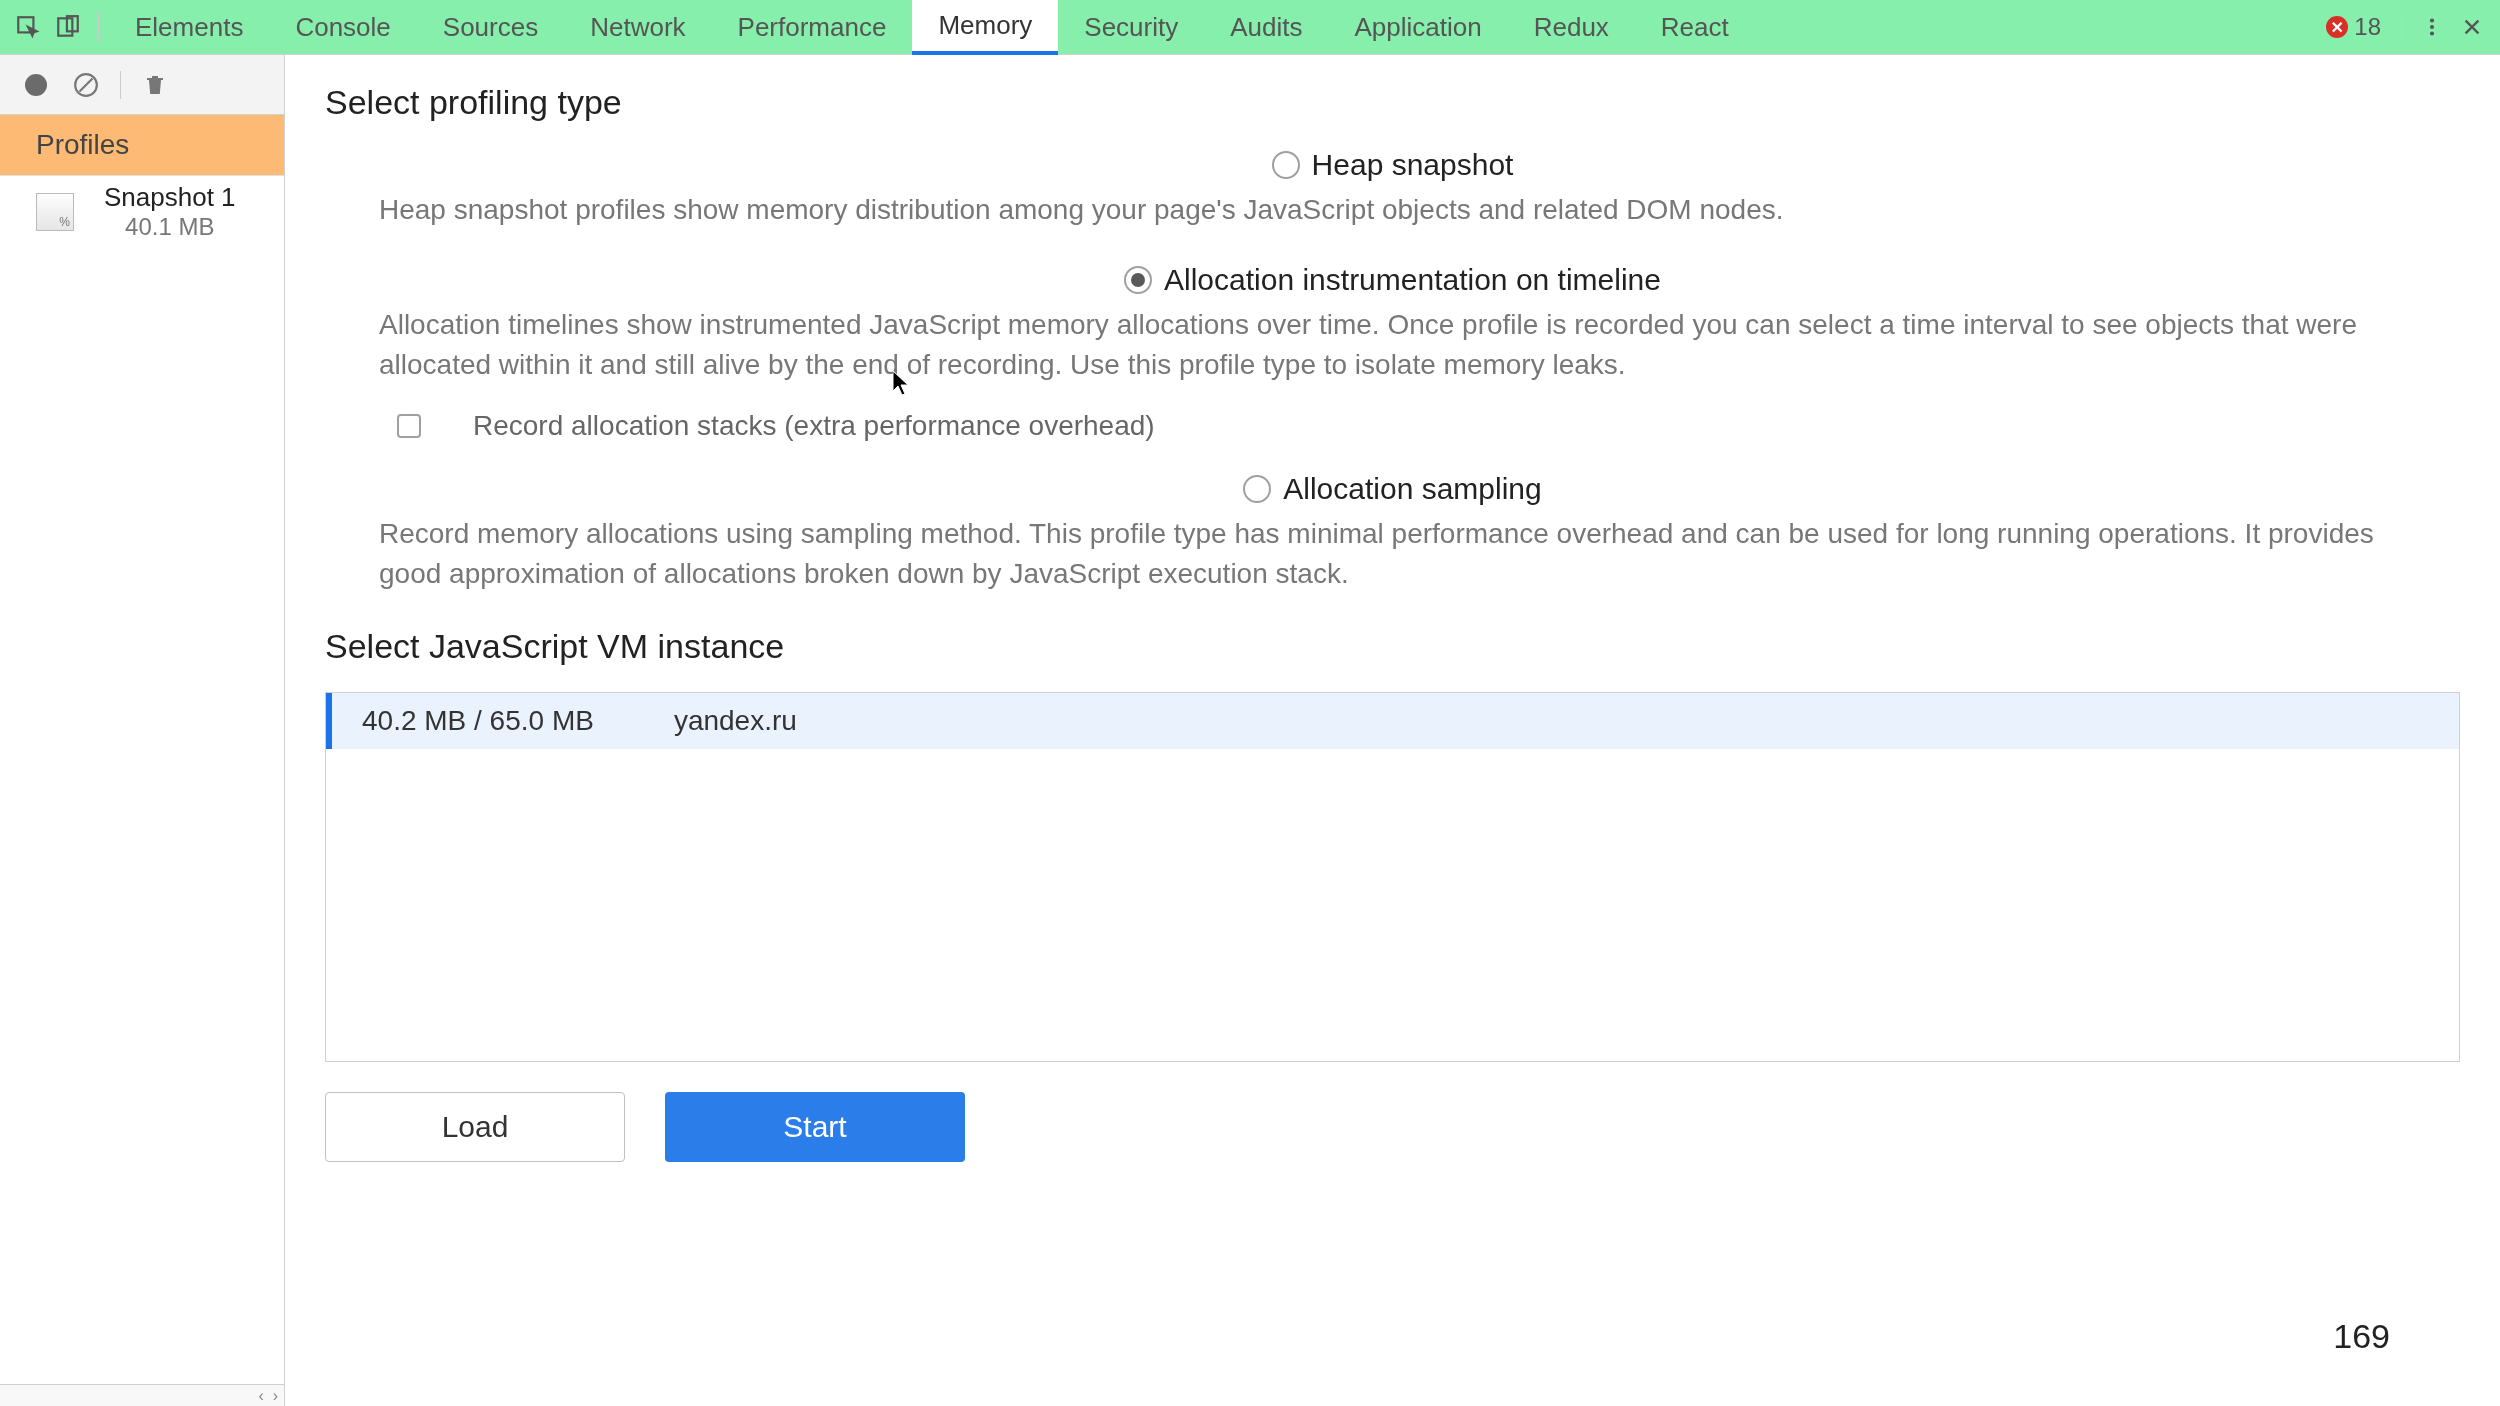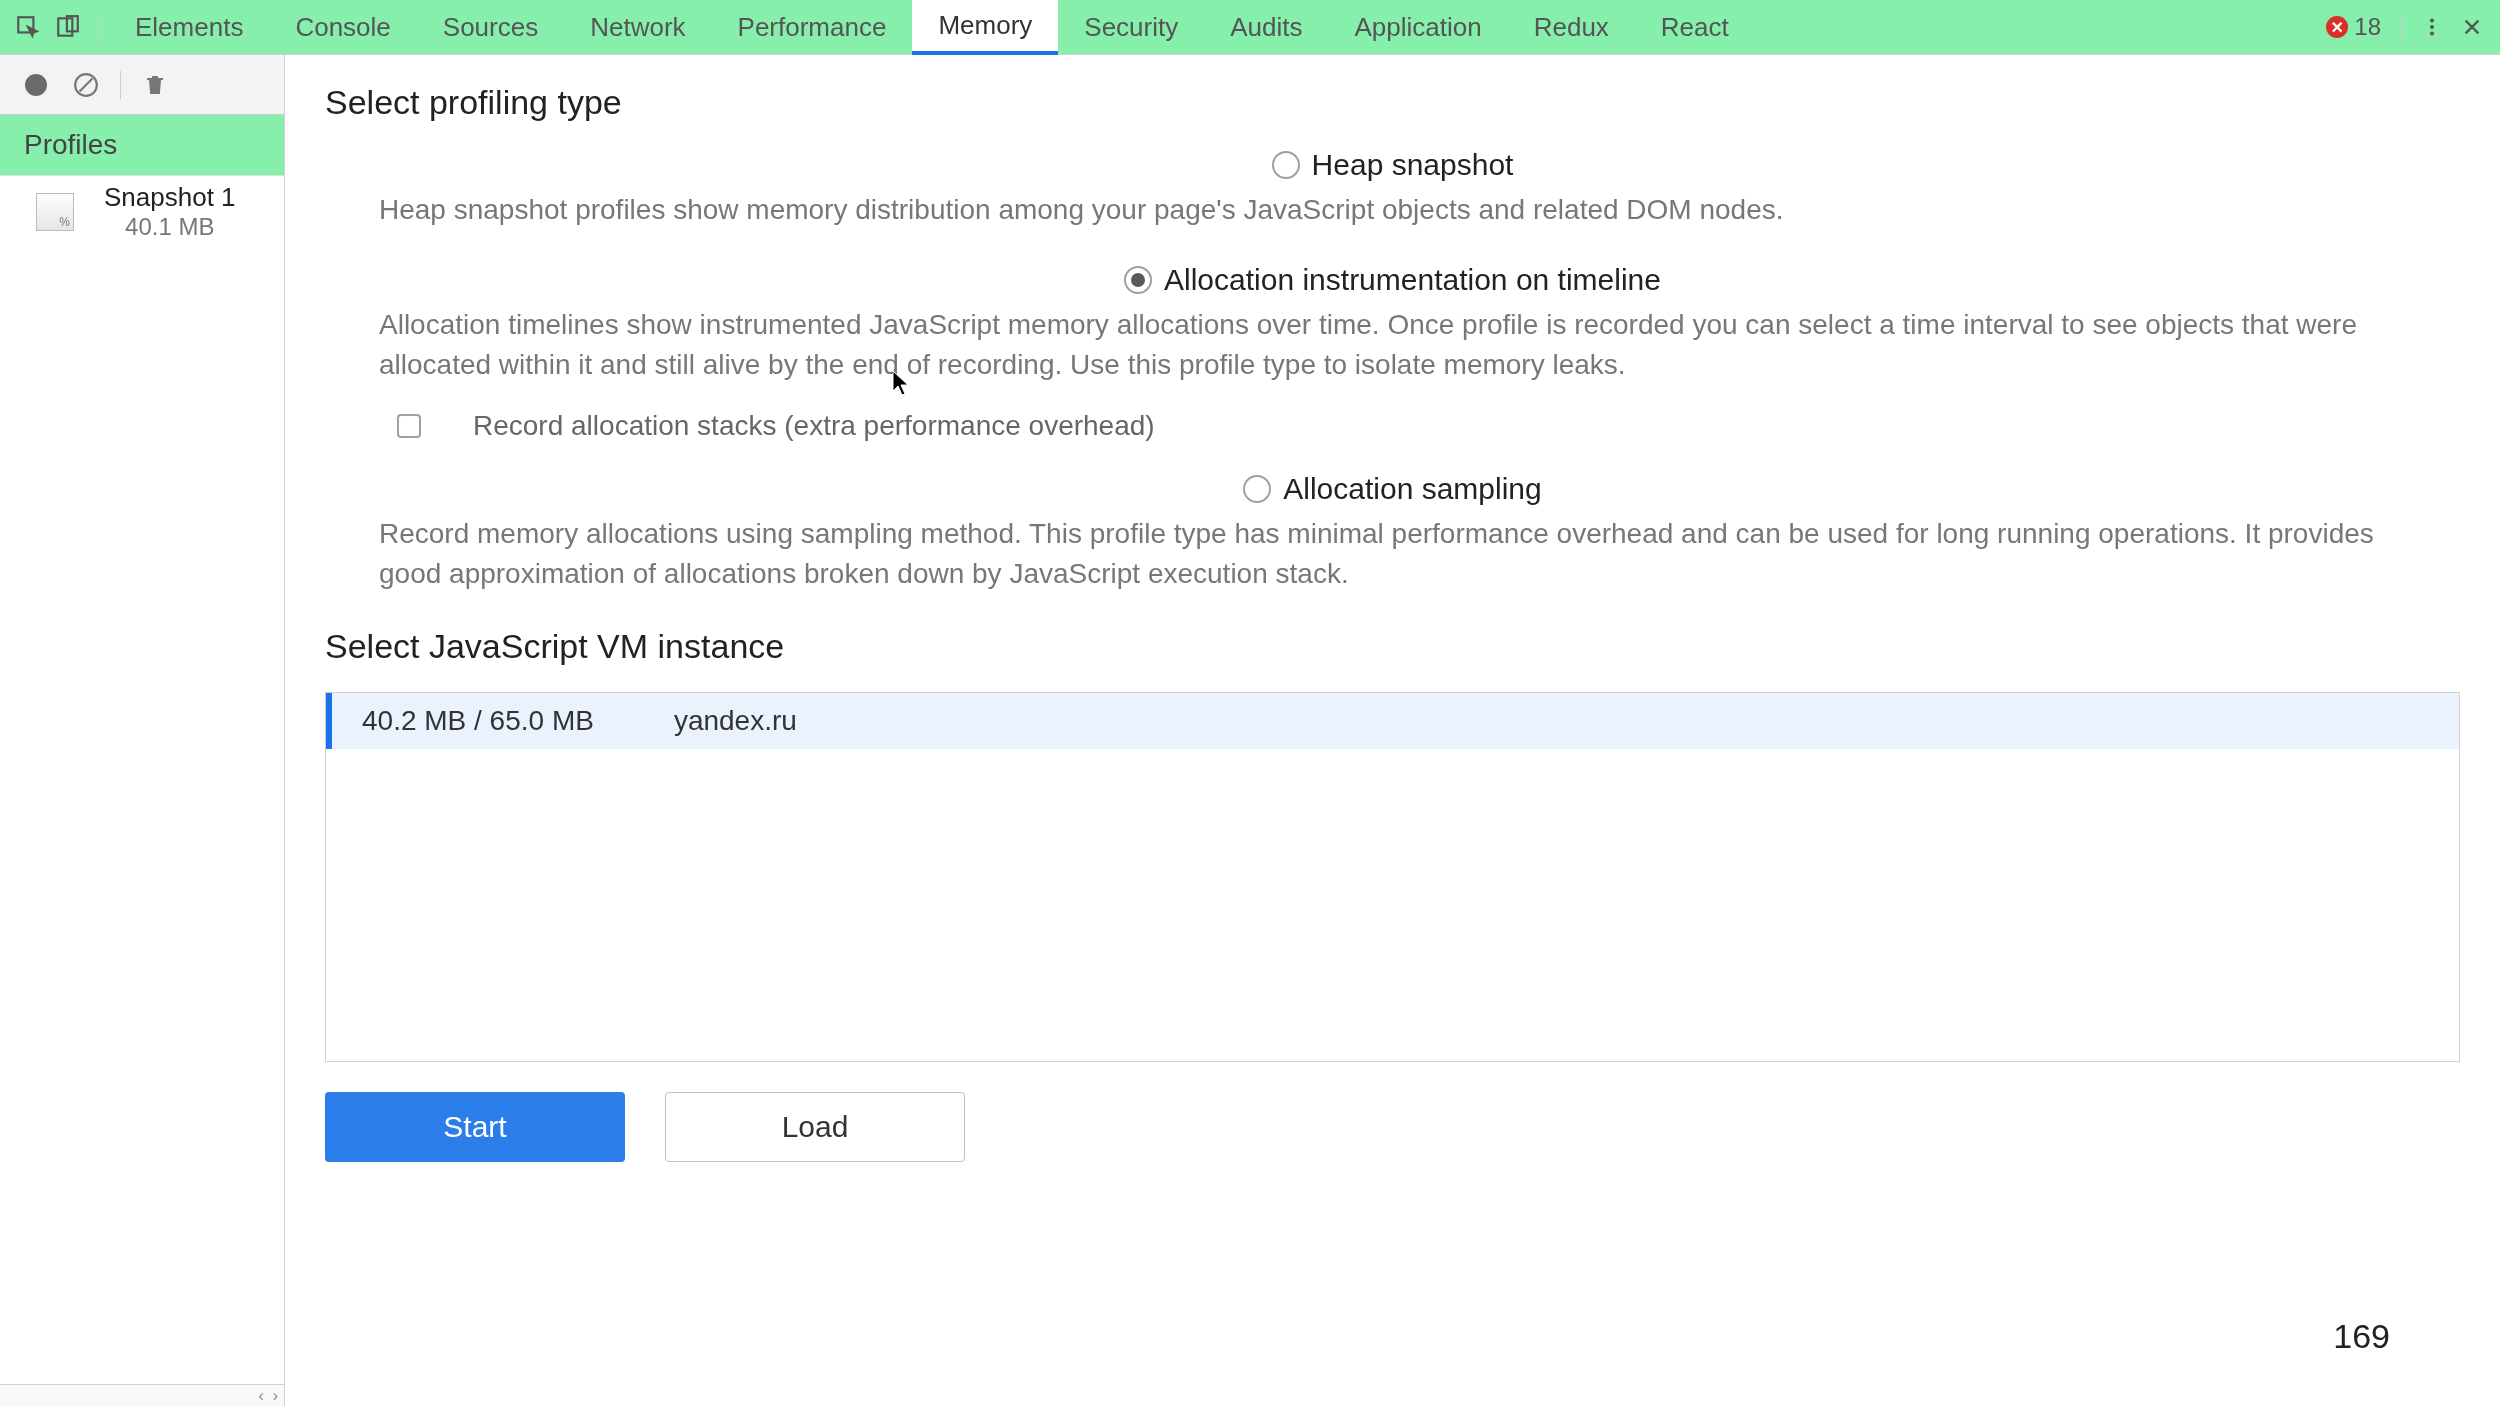--- a/index.html
+++ b/index.html
@@ -91,8 +91,8 @@
   width: 1px; height: 28px; background: #ccc;
 }
 .profiles-header {
-  background: #86efac;
-  padding: 14px 24px;
+  background: #fdba74;
+  padding: 14px 36px;
   font-size: 28px;
   color: #444;
   border-bottom: 1px solid #e0e0e0;

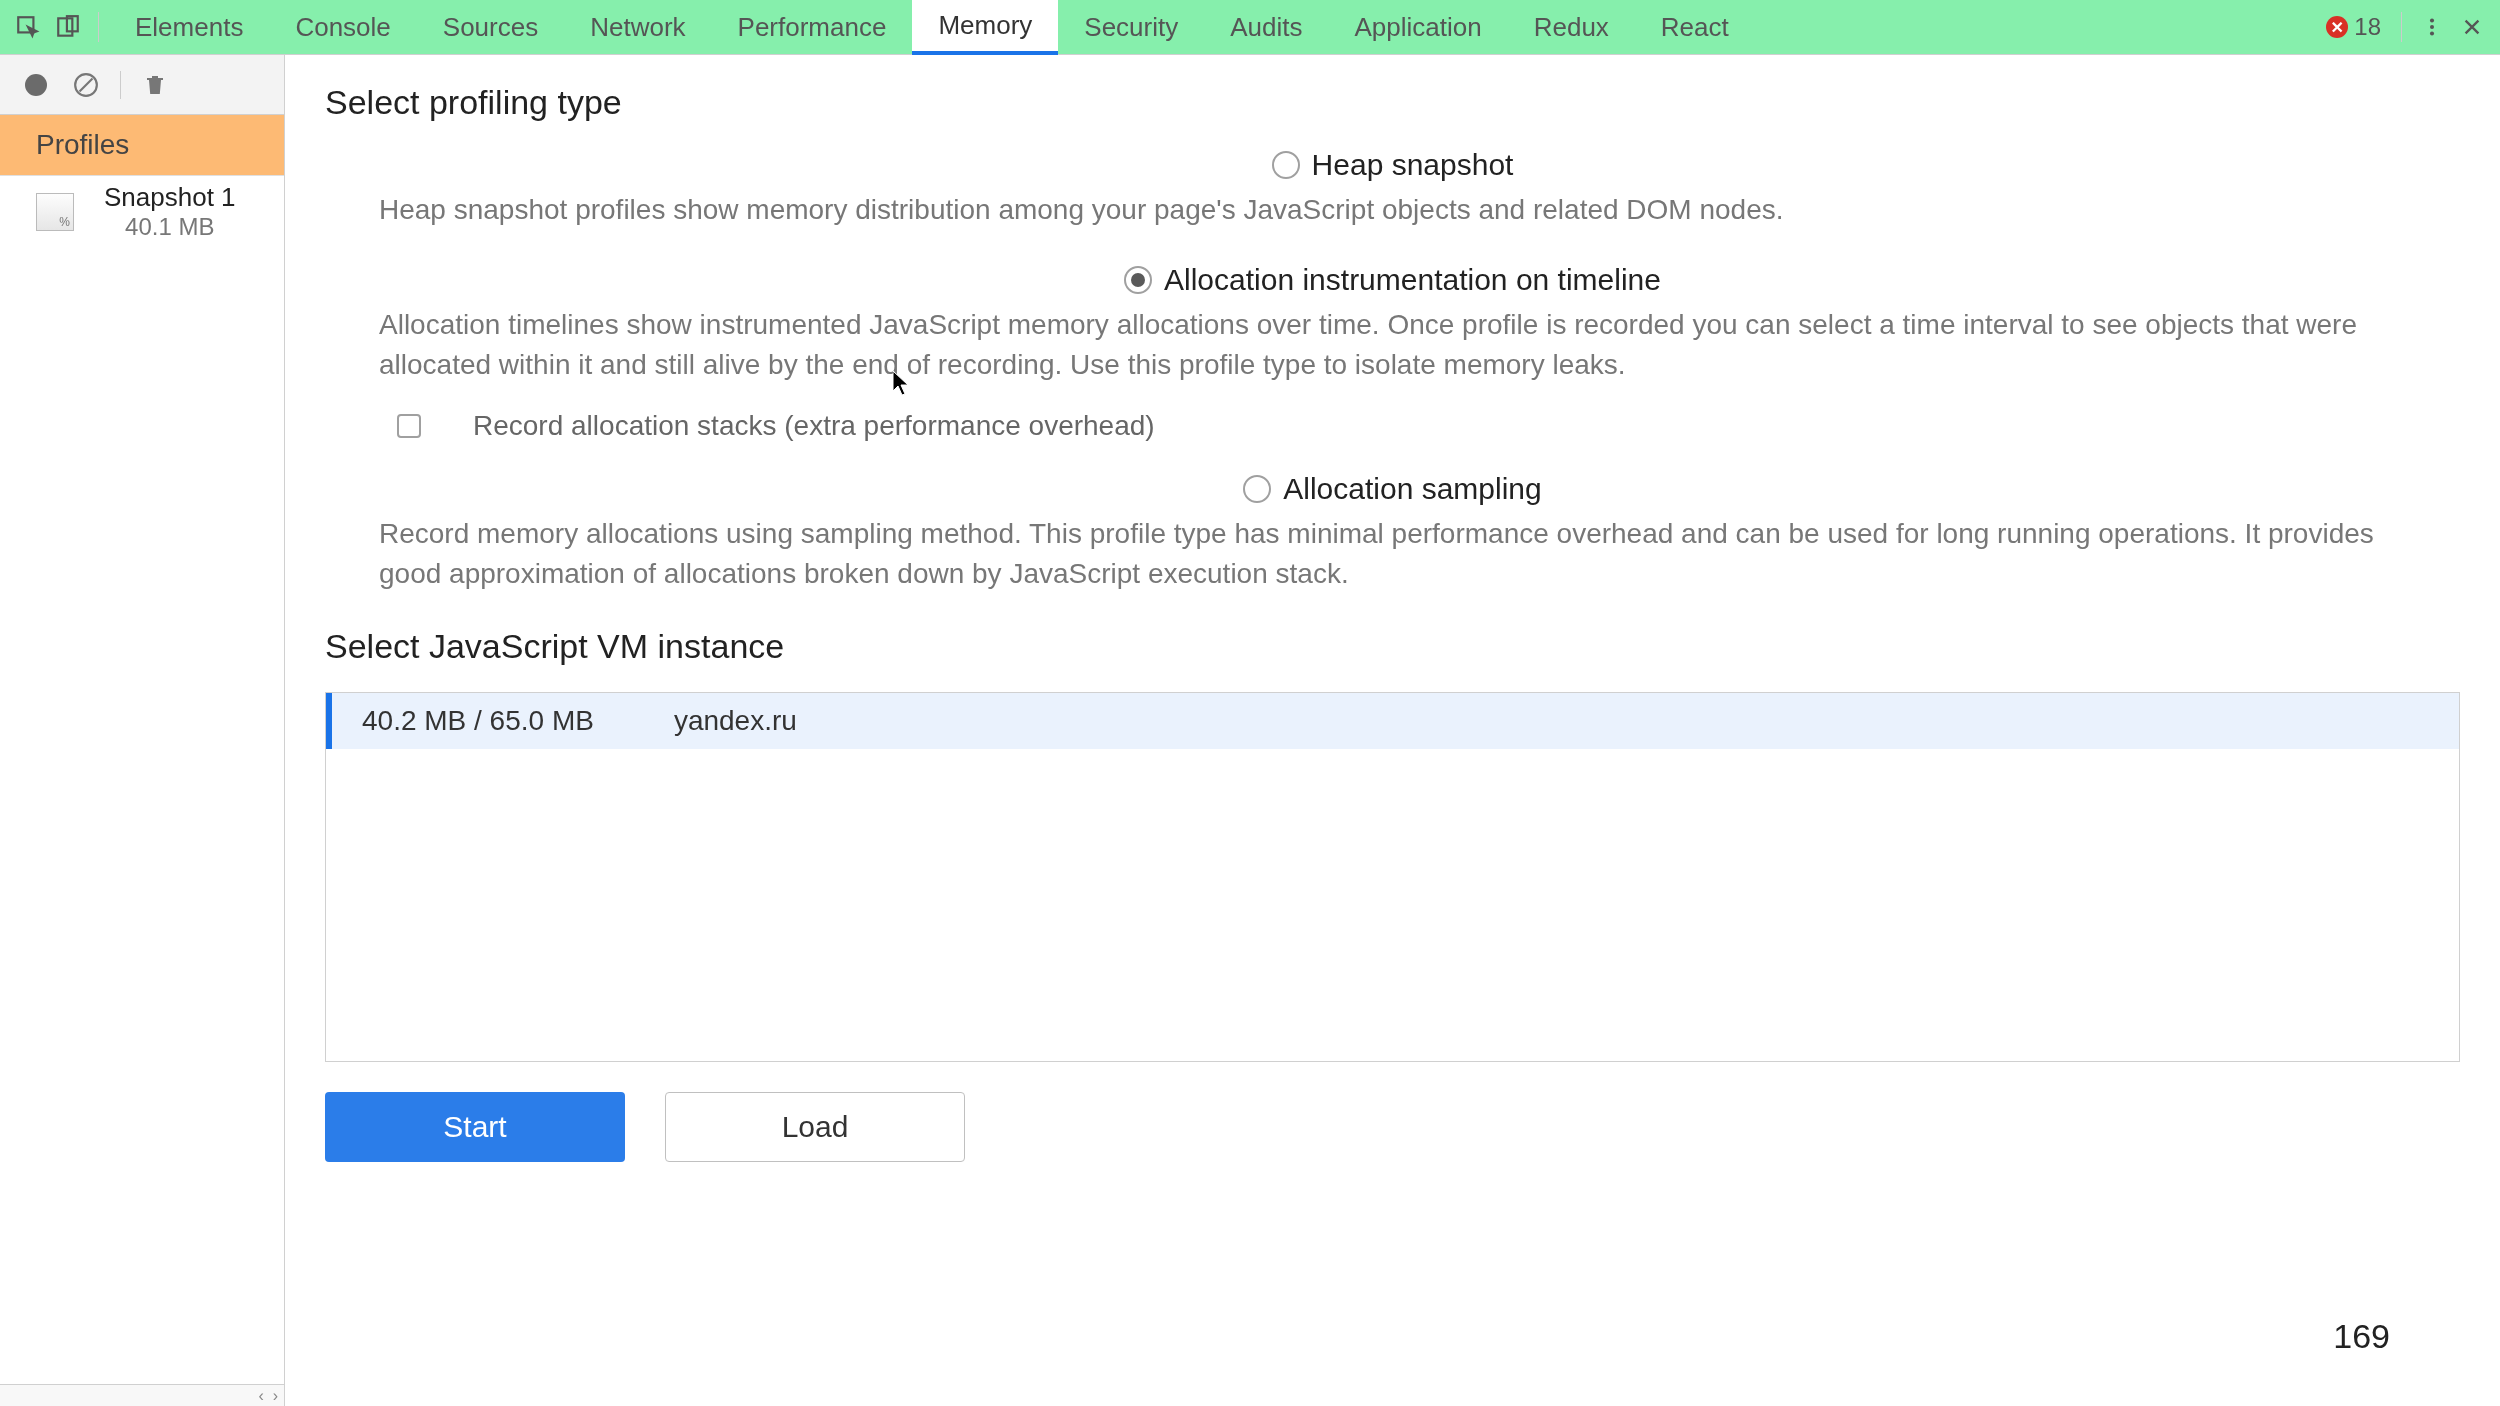--- a/index.html
+++ b/index.html
@@ -355,8 +355,8 @@
     </div>
 
     <div class="action-row">
+      <div class="btn btn-secondary">Load</div>
       <div class="btn btn-primary">Start</div>
-      <div class="btn btn-secondary">Load</div>
     </div>
 
     <div class="page-number">169</div>

